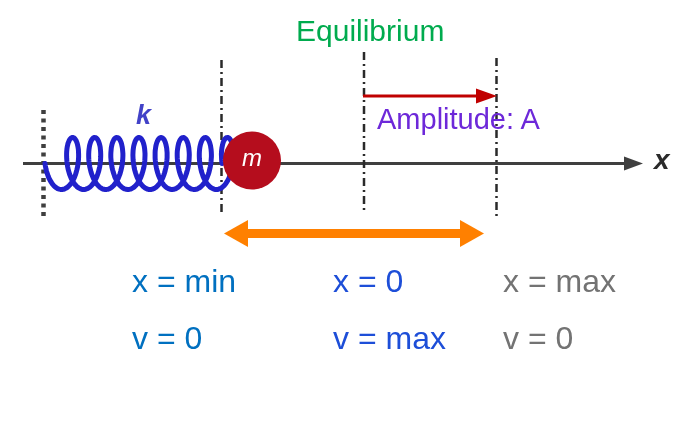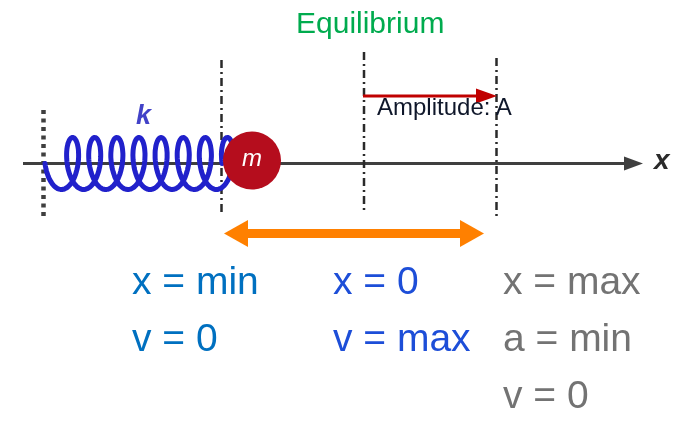--- a/index.html
+++ b/index.html
@@ -26,7 +26,7 @@
   }
   .lbl-equilibrium {
     left: 296px;
-    top: 8px;
+    top: 16px;
     font-size: 30px;
     line-height: 30px;
     color: #00AB4E;

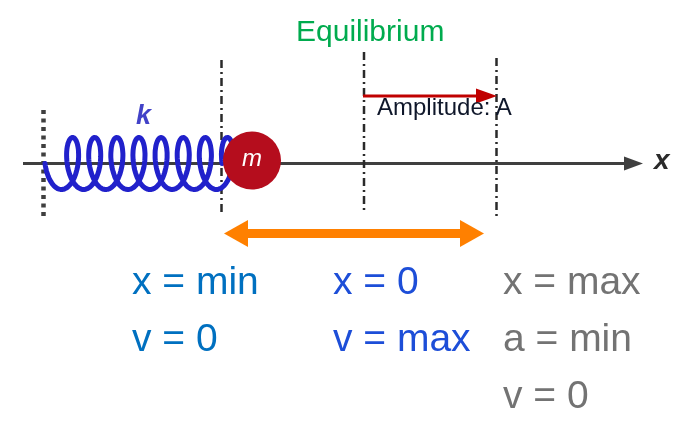--- a/index.html
+++ b/index.html
@@ -33,10 +33,10 @@
   }
   .lbl-amplitude {
     left: 377px;
-    top: 92px;
-    font-size: 24px;
+    top: 105px;
+    font-size: 29px;
     line-height: 29px;
-    color: #0f172a;
+    color: #6d28d9;
   }
   .lbl-spring-k {
     left: 136px;

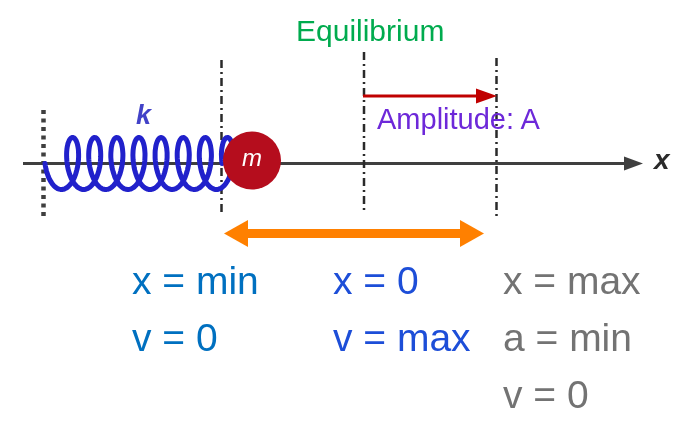--- a/index.html
+++ b/index.html
@@ -69,7 +69,7 @@
   .cond-col {
     position: absolute;
     top: 266px;
-    font-size: 39px;
+    font-size: 32px;
   }
   .cond-col .row {
     line-height: 30px;

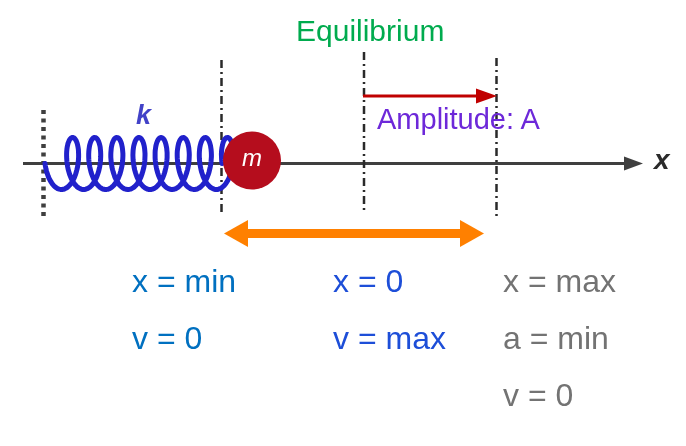--- a/index.html
+++ b/index.html
@@ -130,7 +130,6 @@
 
   <div class="cond-col col-right-extreme">
     <div class="row">x = max</div>
-    <div class="row">a = min</div>
     <div class="row">v = 0</div>
   </div>
 

